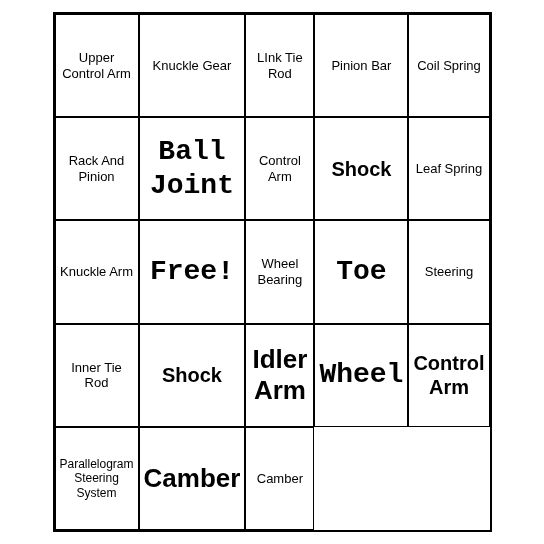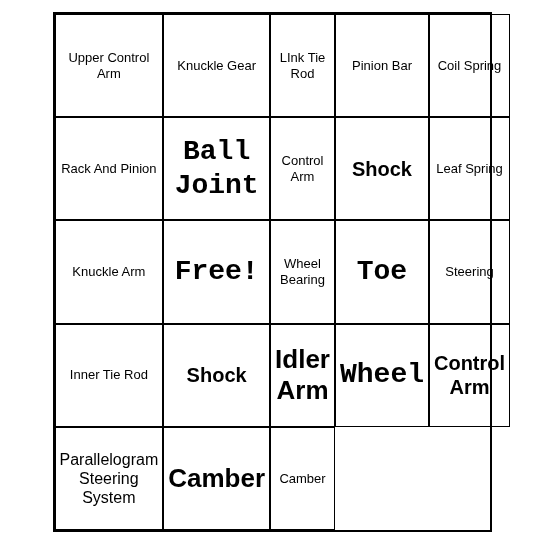--- a/index.html
+++ b/index.html
@@ -68,7 +68,7 @@
     }
 
     .size-small {
-      font-size: 16px;
+      font-size: 12px;
     }
   </style>
 </head>

